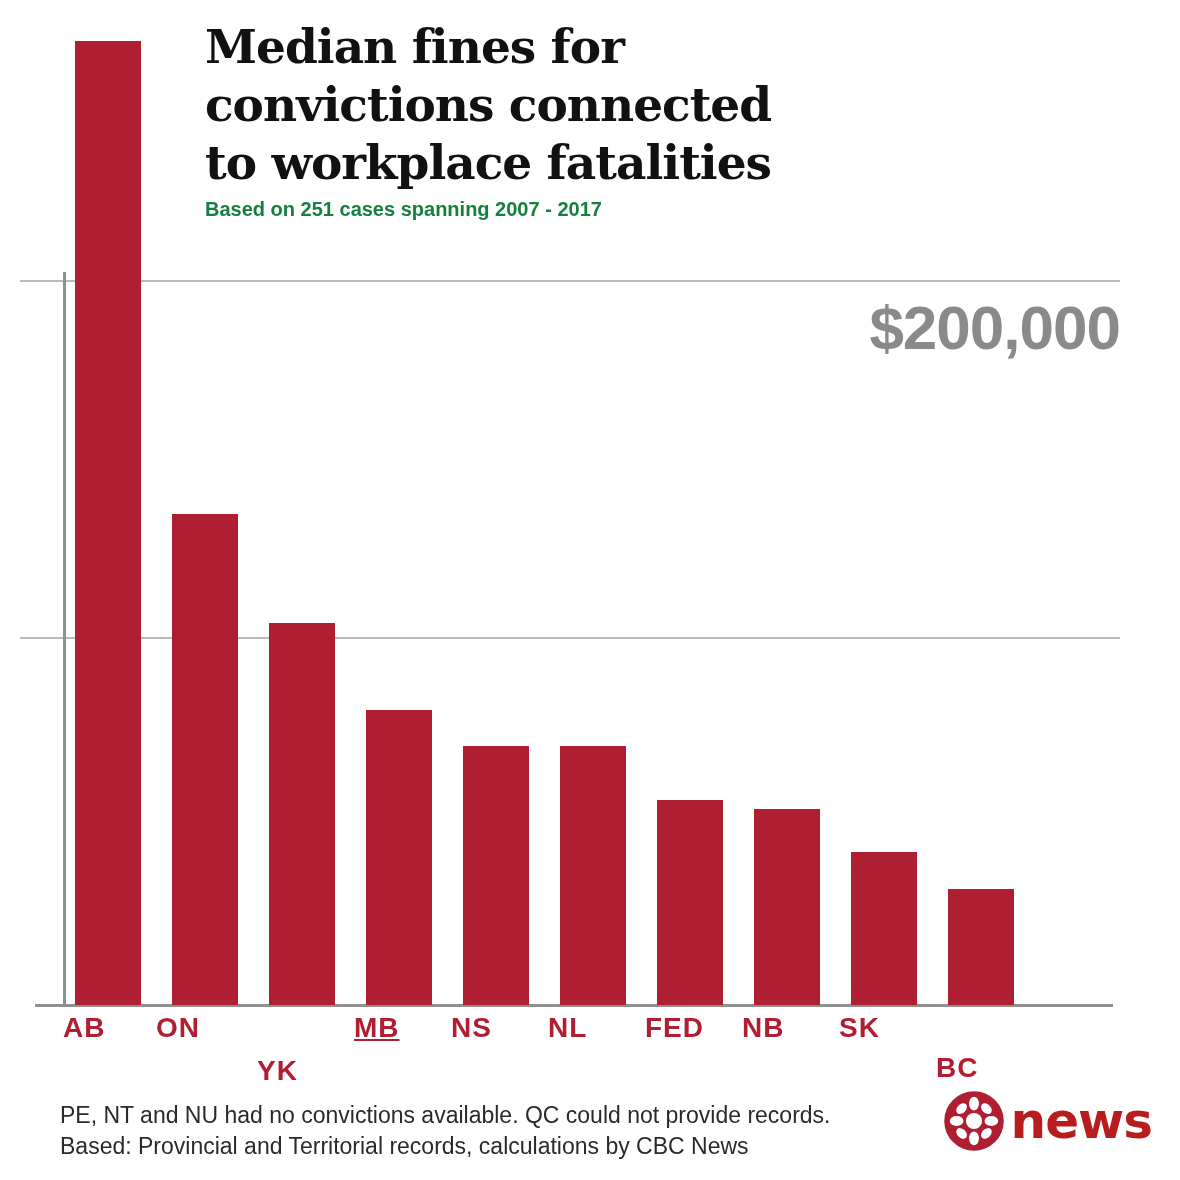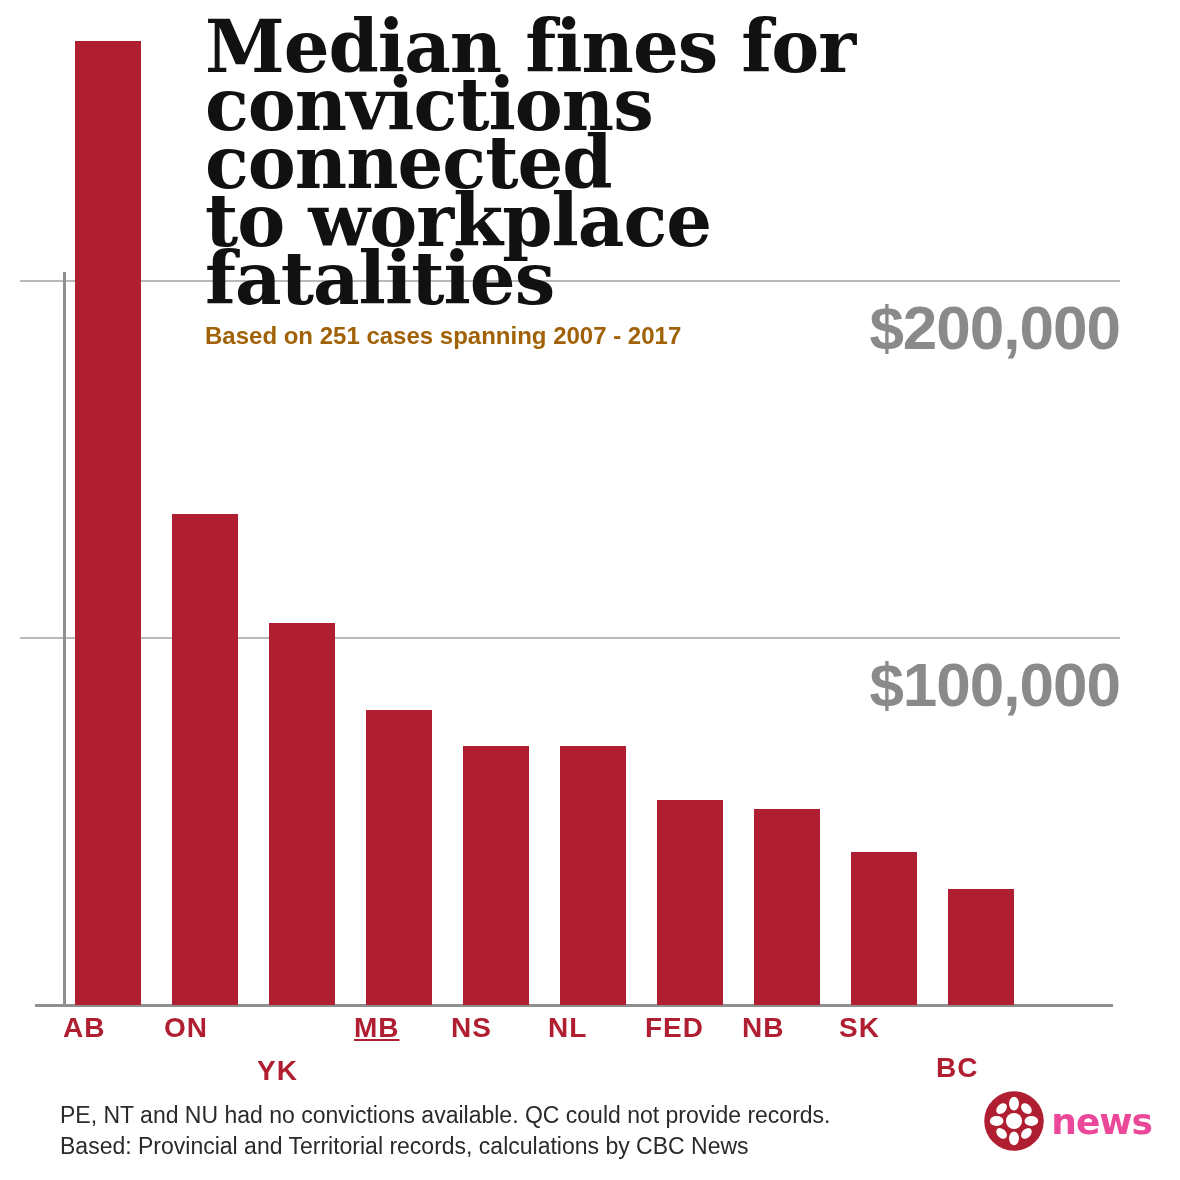--- a/index.html
+++ b/index.html
@@ -26,7 +26,7 @@
   .chart-title {
     font-family: "DejaVu Serif", serif;
     font-weight: bold;
-    font-size: 72px;
+    font-size: 47px;
     line-height: 58px;
     color: #111111;
     letter-spacing: -1px;

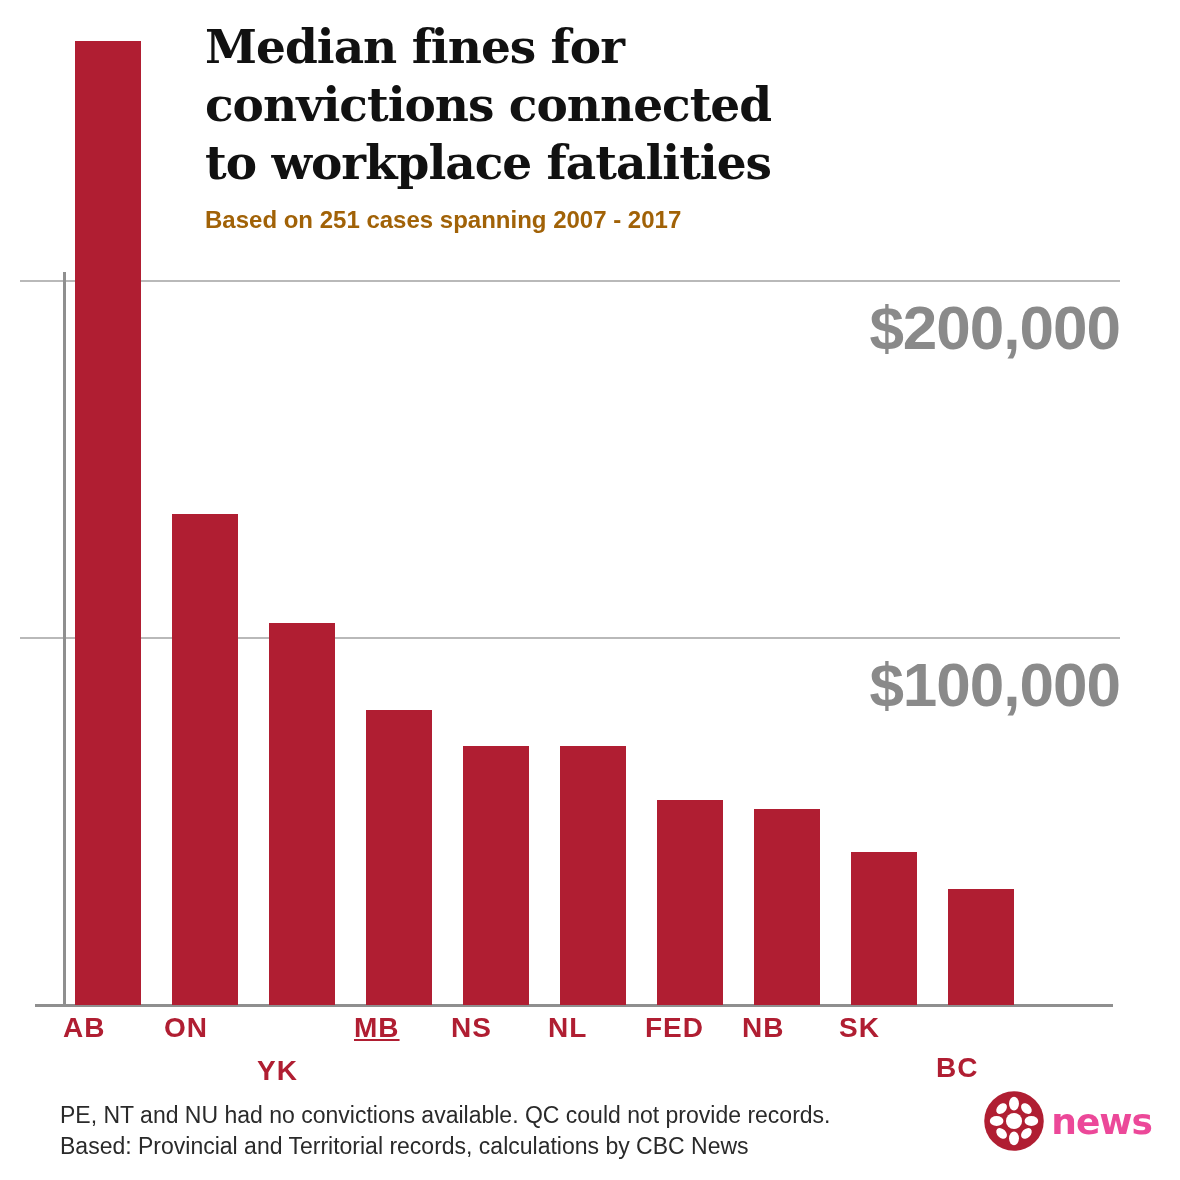--- a/index.html
+++ b/index.html
@@ -36,9 +36,9 @@
   .chart-subtitle {
     font-family: "Liberation Sans", sans-serif;
     font-weight: bold;
-    font-size: 24px;
-    color: #a16207;
-    margin-top: 14px;
+    font-size: 20px;
+    color: #15803d;
+    margin-top: 6px;
   }
 
   

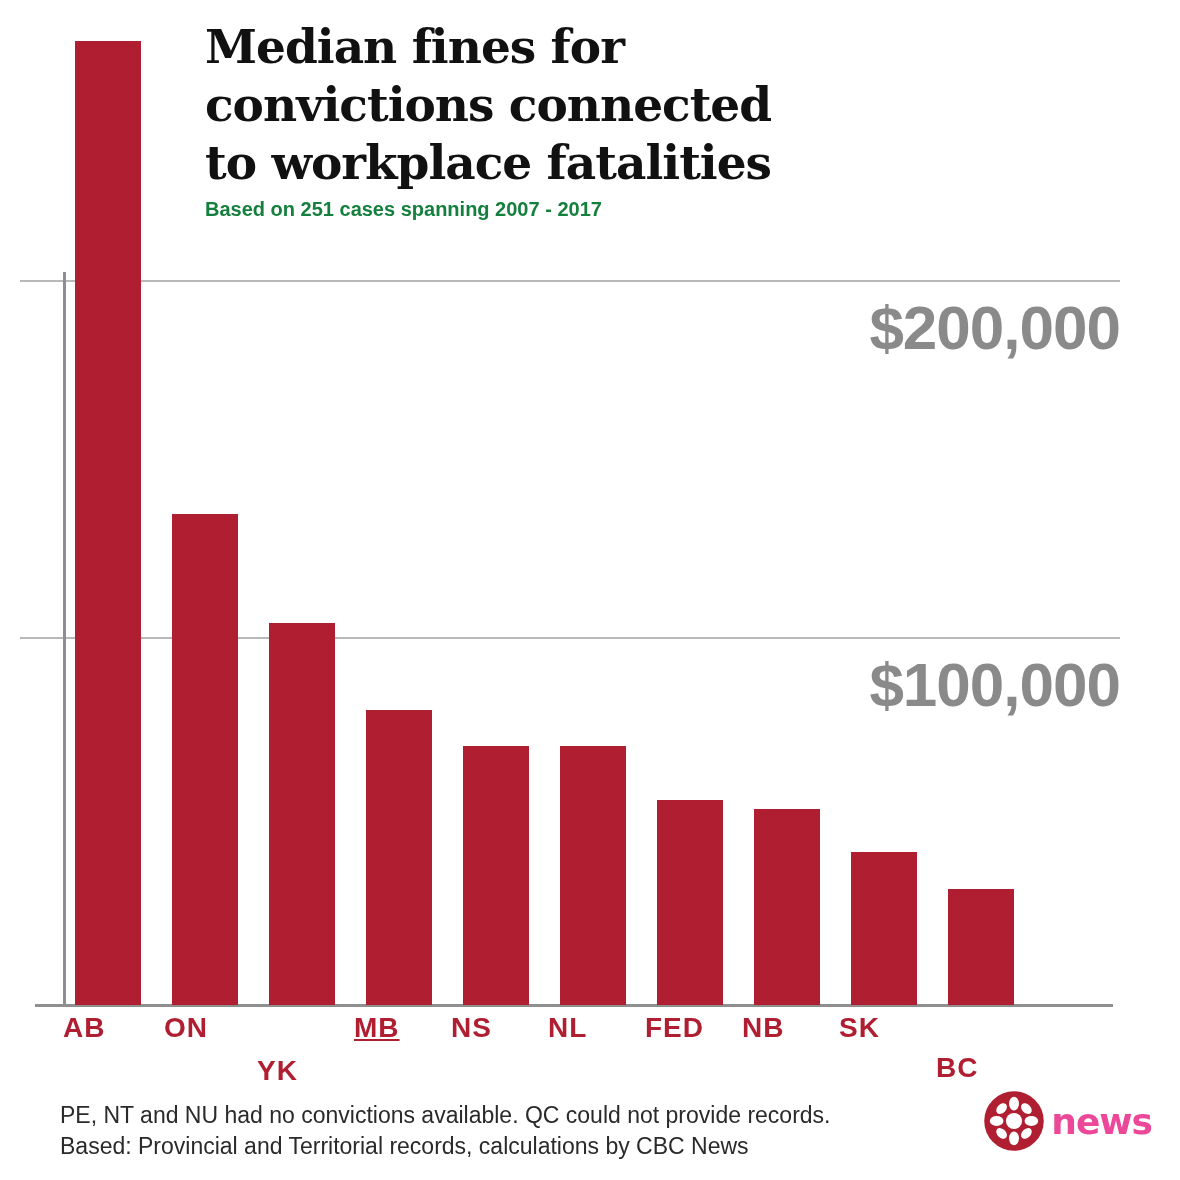--- a/index.html
+++ b/index.html
@@ -150,7 +150,6 @@
     <div class="gridline" id="grid-100" style="top:637px;"></div>
 
     <div class="gridlabel" id="label-200" style="top:292px;">$200,000</div>
-    <div class="gridlabel" id="label-100" style="top:649px;">$100,000</div>
 
     <div class="axis-y"></div>
     <div class="axis-x"></div>

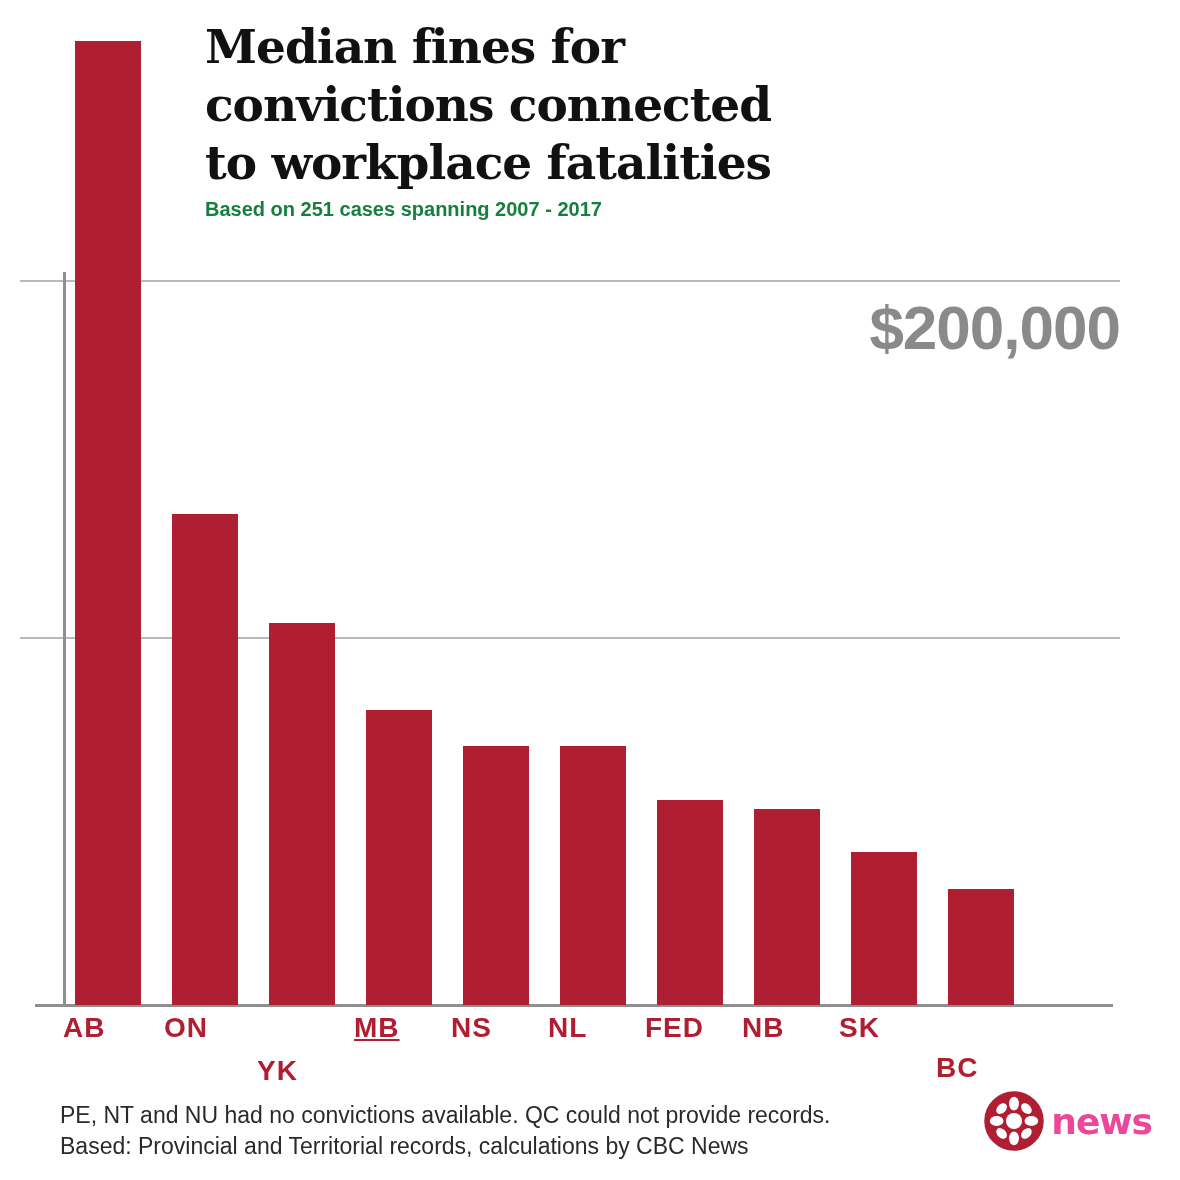--- a/index.html
+++ b/index.html
@@ -168,7 +168,7 @@
       </div>
     <div id="bar-labels">
         <div class="bar-label" style="left: 63px; width: 90px;">AB</div>
-        <div class="bar-label" style="left: 164px; width: 90px;">ON</div>
+        <div class="bar-label" style="left: 156px; width: 90px;">ON</div>
         <div class="bar-label" style="left: 257px; width: 90px; margin-top: 43px;">YK</div>
         <div class="bar-label" style="left: 354px; width: 90px; text-decoration: underline;">MB</div>
         <div class="bar-label" style="left: 451px; width: 90px;">NS</div>

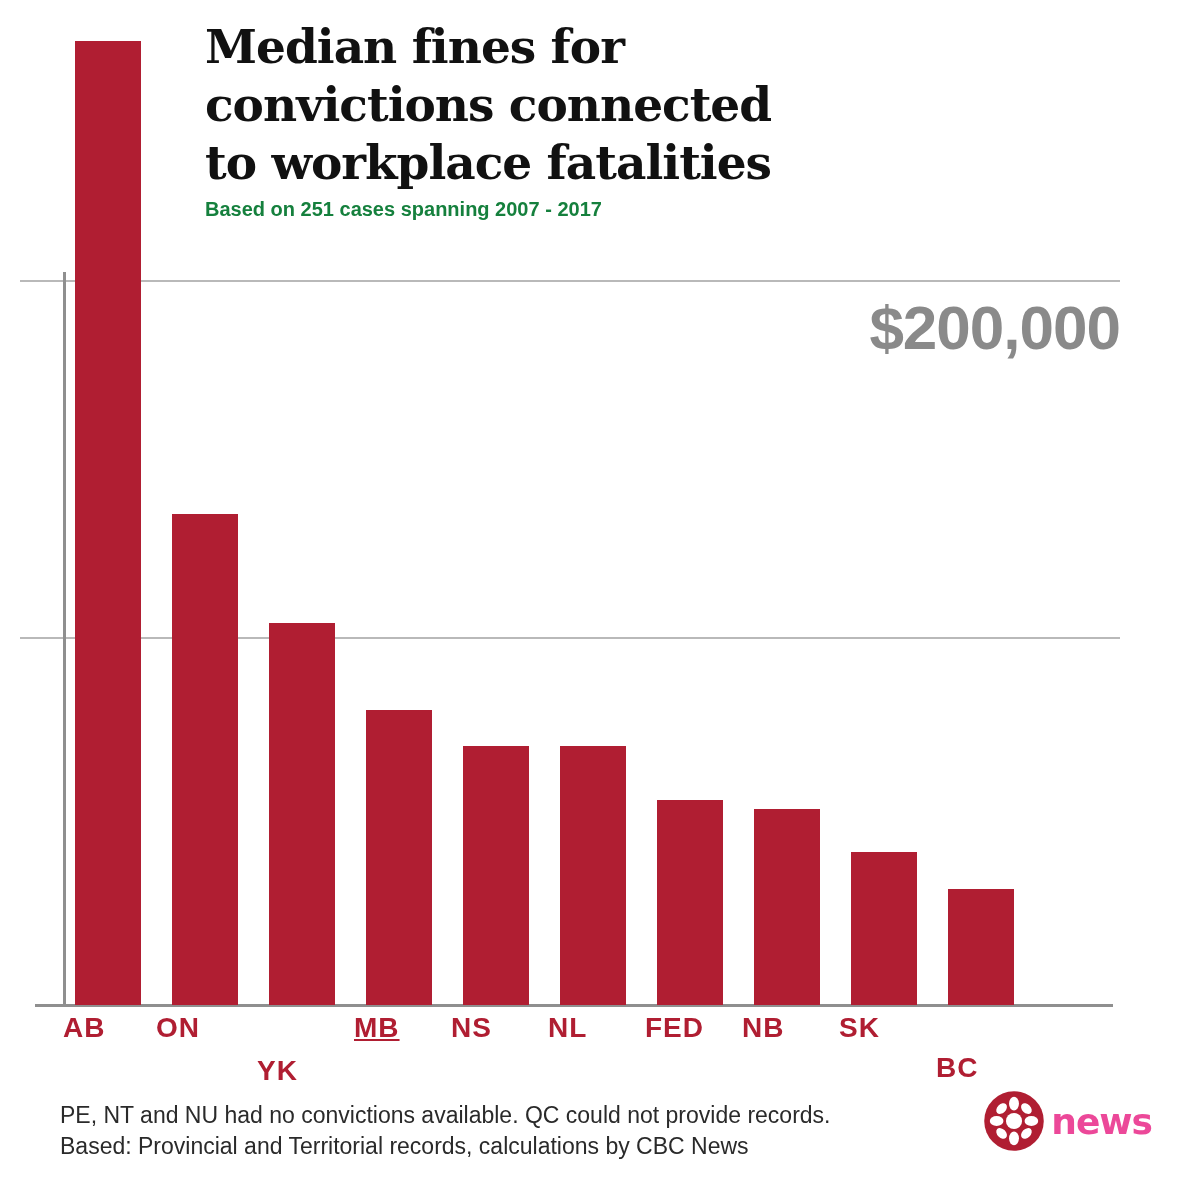--- a/index.html
+++ b/index.html
@@ -135,8 +135,8 @@
   .logo-text {
     font-family: "DejaVu Sans", sans-serif;
     font-weight: bold;
-    font-size: 36px;
-    color: #ec4899;
+    font-size: 50px;
+    color: #b91c1c;
     letter-spacing: -1px;
   }
 </style>

